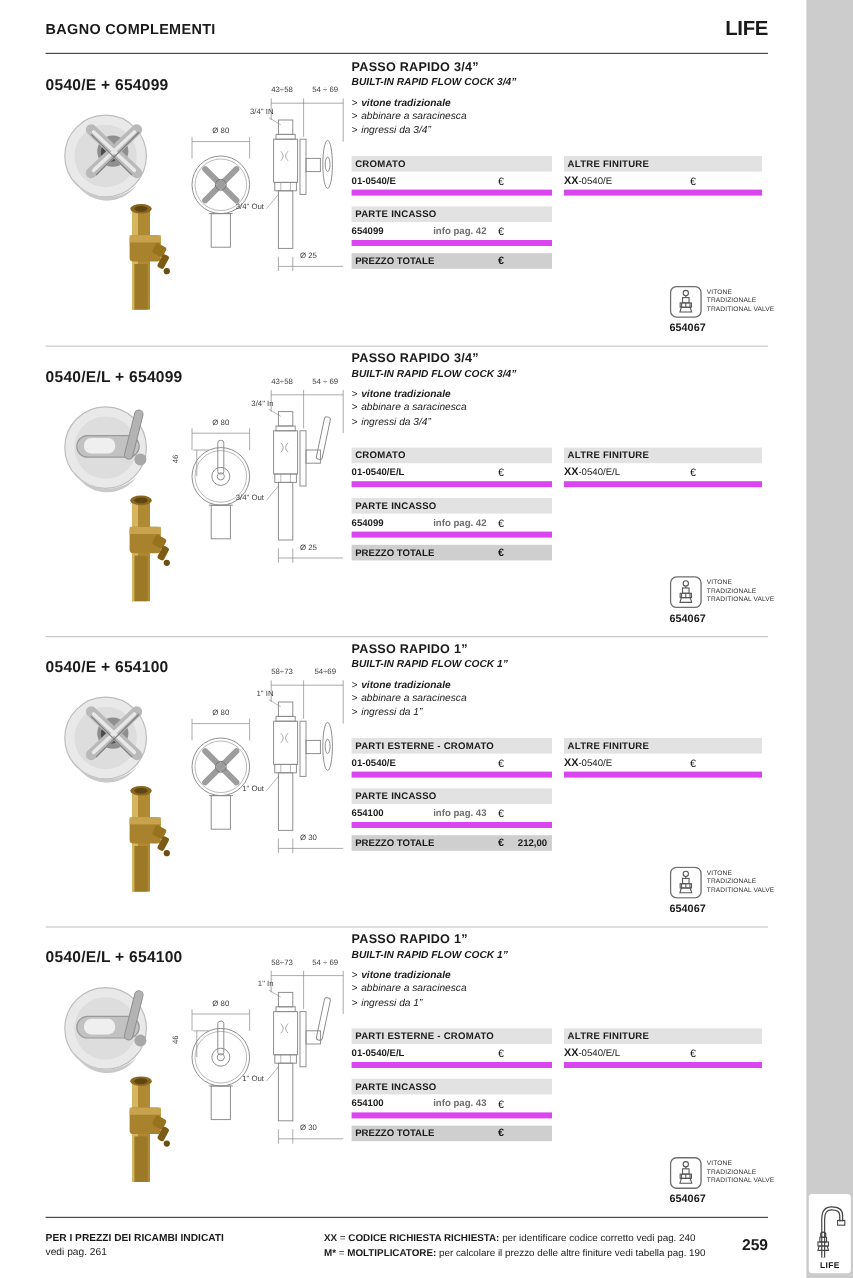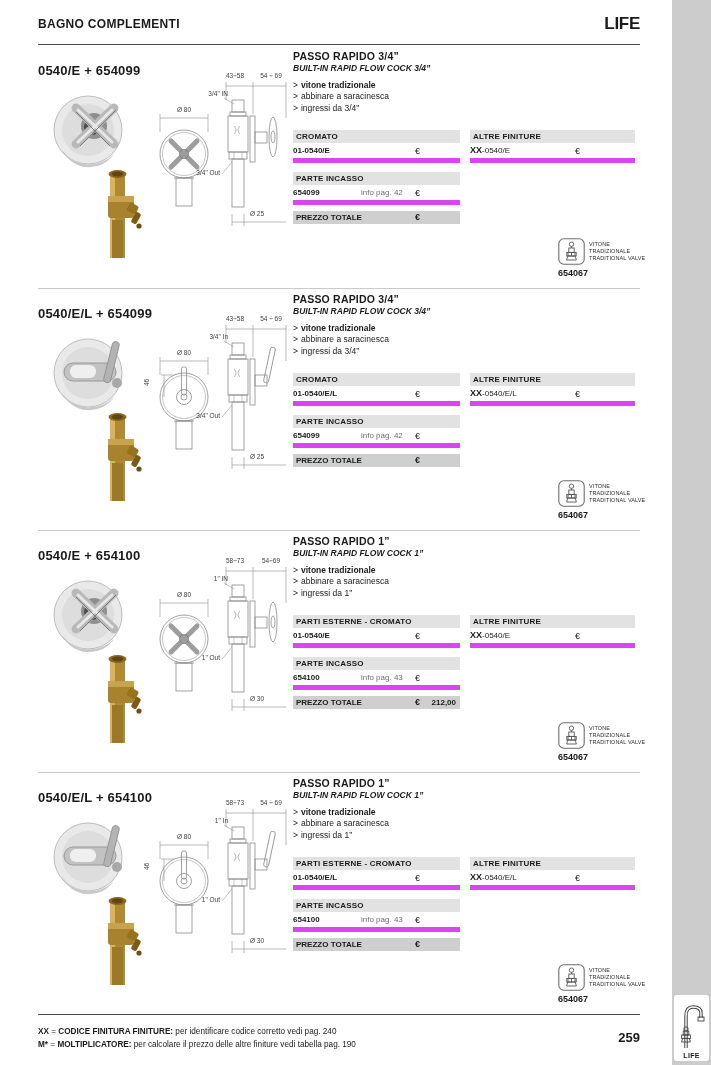--- a/index.html
+++ b/index.html
@@ -46,7 +46,7 @@
   .right-col{position:absolute;top:4px;left:255px;width:347px;}
   .prod-title{font-size:10.5px;font-weight:700;letter-spacing:.2px;}
   .prod-sub{font-size:8.5px;font-weight:700;font-style:italic;margin-top:1px;}
-  .features{margin-top:7px;font-size:8.5px;line-height:1.35;}
+  .features{margin-top:7px;font-size:8.5px;line-height:1.35;font-style:italic;}
   .feature .bullet{margin-right:3px;}
   .features .feature:nth-child(1) .ftxt{font-weight:700;}
 

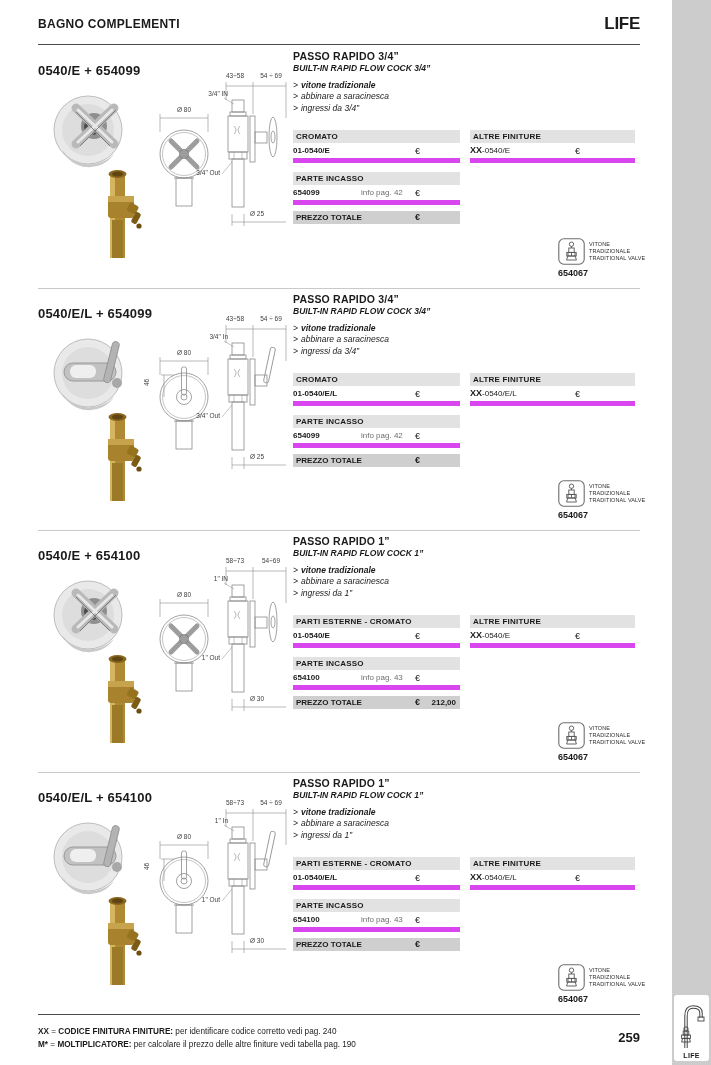--- a/index.html
+++ b/index.html
@@ -56,7 +56,7 @@
   .thead{background:#e2e2e2;font-size:8px;font-weight:700;letter-spacing:.2px;padding:2px 3px;height:9px;line-height:9px;}
   .trow{position:relative;height:15px;border-bottom:5px solid #d946ef;font-size:8px;line-height:15px;}
   .trow .code{font-weight:700;}
-  .trow .info{position:absolute;left:68px;top:0;color:#6e6e6e;font-weight:400;}
+  .trow .info{position:absolute;left:68px;top:0;color:#6e6e6e;font-weight:700;}
   .trow .eur{position:absolute;left:122px;top:1px;font-size:9px;}
   .tbl.right .trow .eur{left:105px;}
   .tgap{height:9px;}

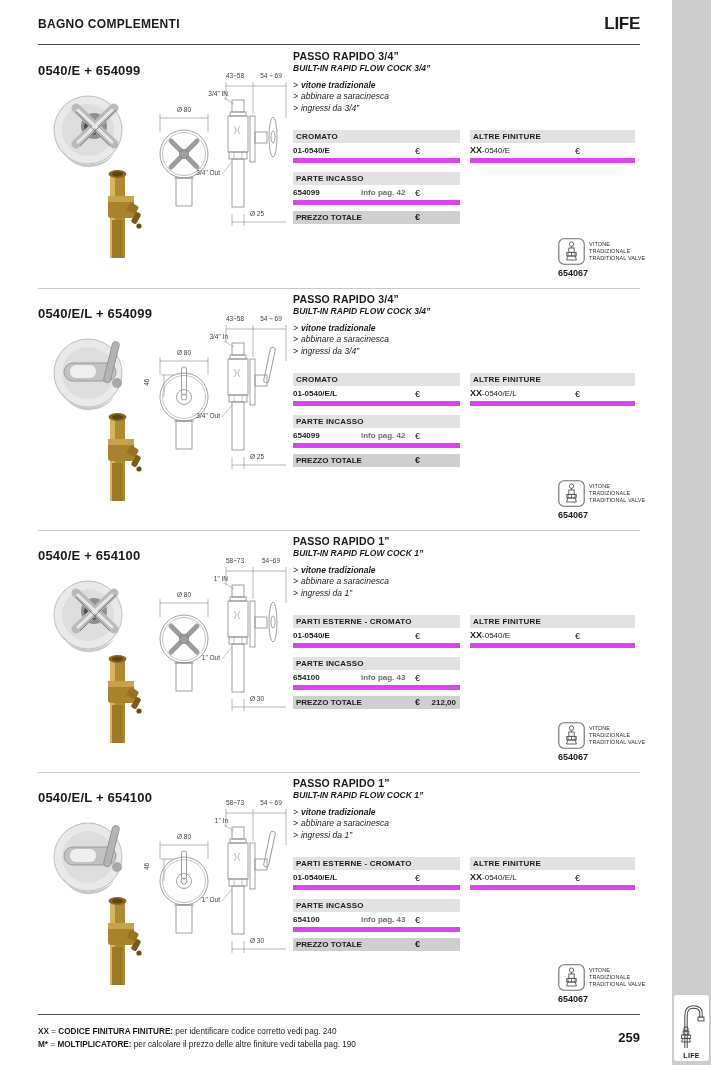--- a/index.html
+++ b/index.html
@@ -804,6 +804,10 @@
 </div>
 
 <footer class="page-footer">
+  <div class="f-left">
+    <div class="b">PER I PREZZI DEI RICAMBI INDICATI</div>
+    <div>vedi pag. 261</div>
+  </div>
   <div class="f-legend">
     <div>
       <span class="b">XX</span>

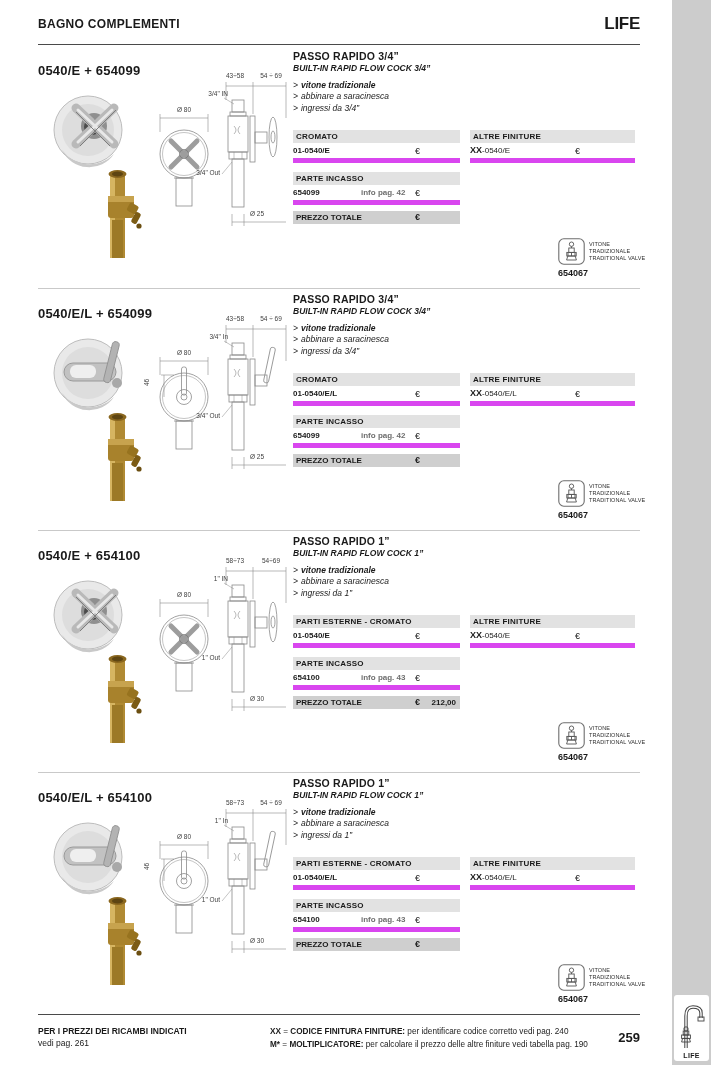--- a/index.html
+++ b/index.html
@@ -812,7 +812,7 @@
     <div>
       <span class="b">XX</span>
       <span>=</span>
-      <span class="b">CODICE FINITURA FINITURE:</span>
+      <span class="b">CODICE RICHIESTA RICHIESTA:</span>
       <span>per identificare codice corretto vedi pag. 240</span>
     </div>
     <div>

